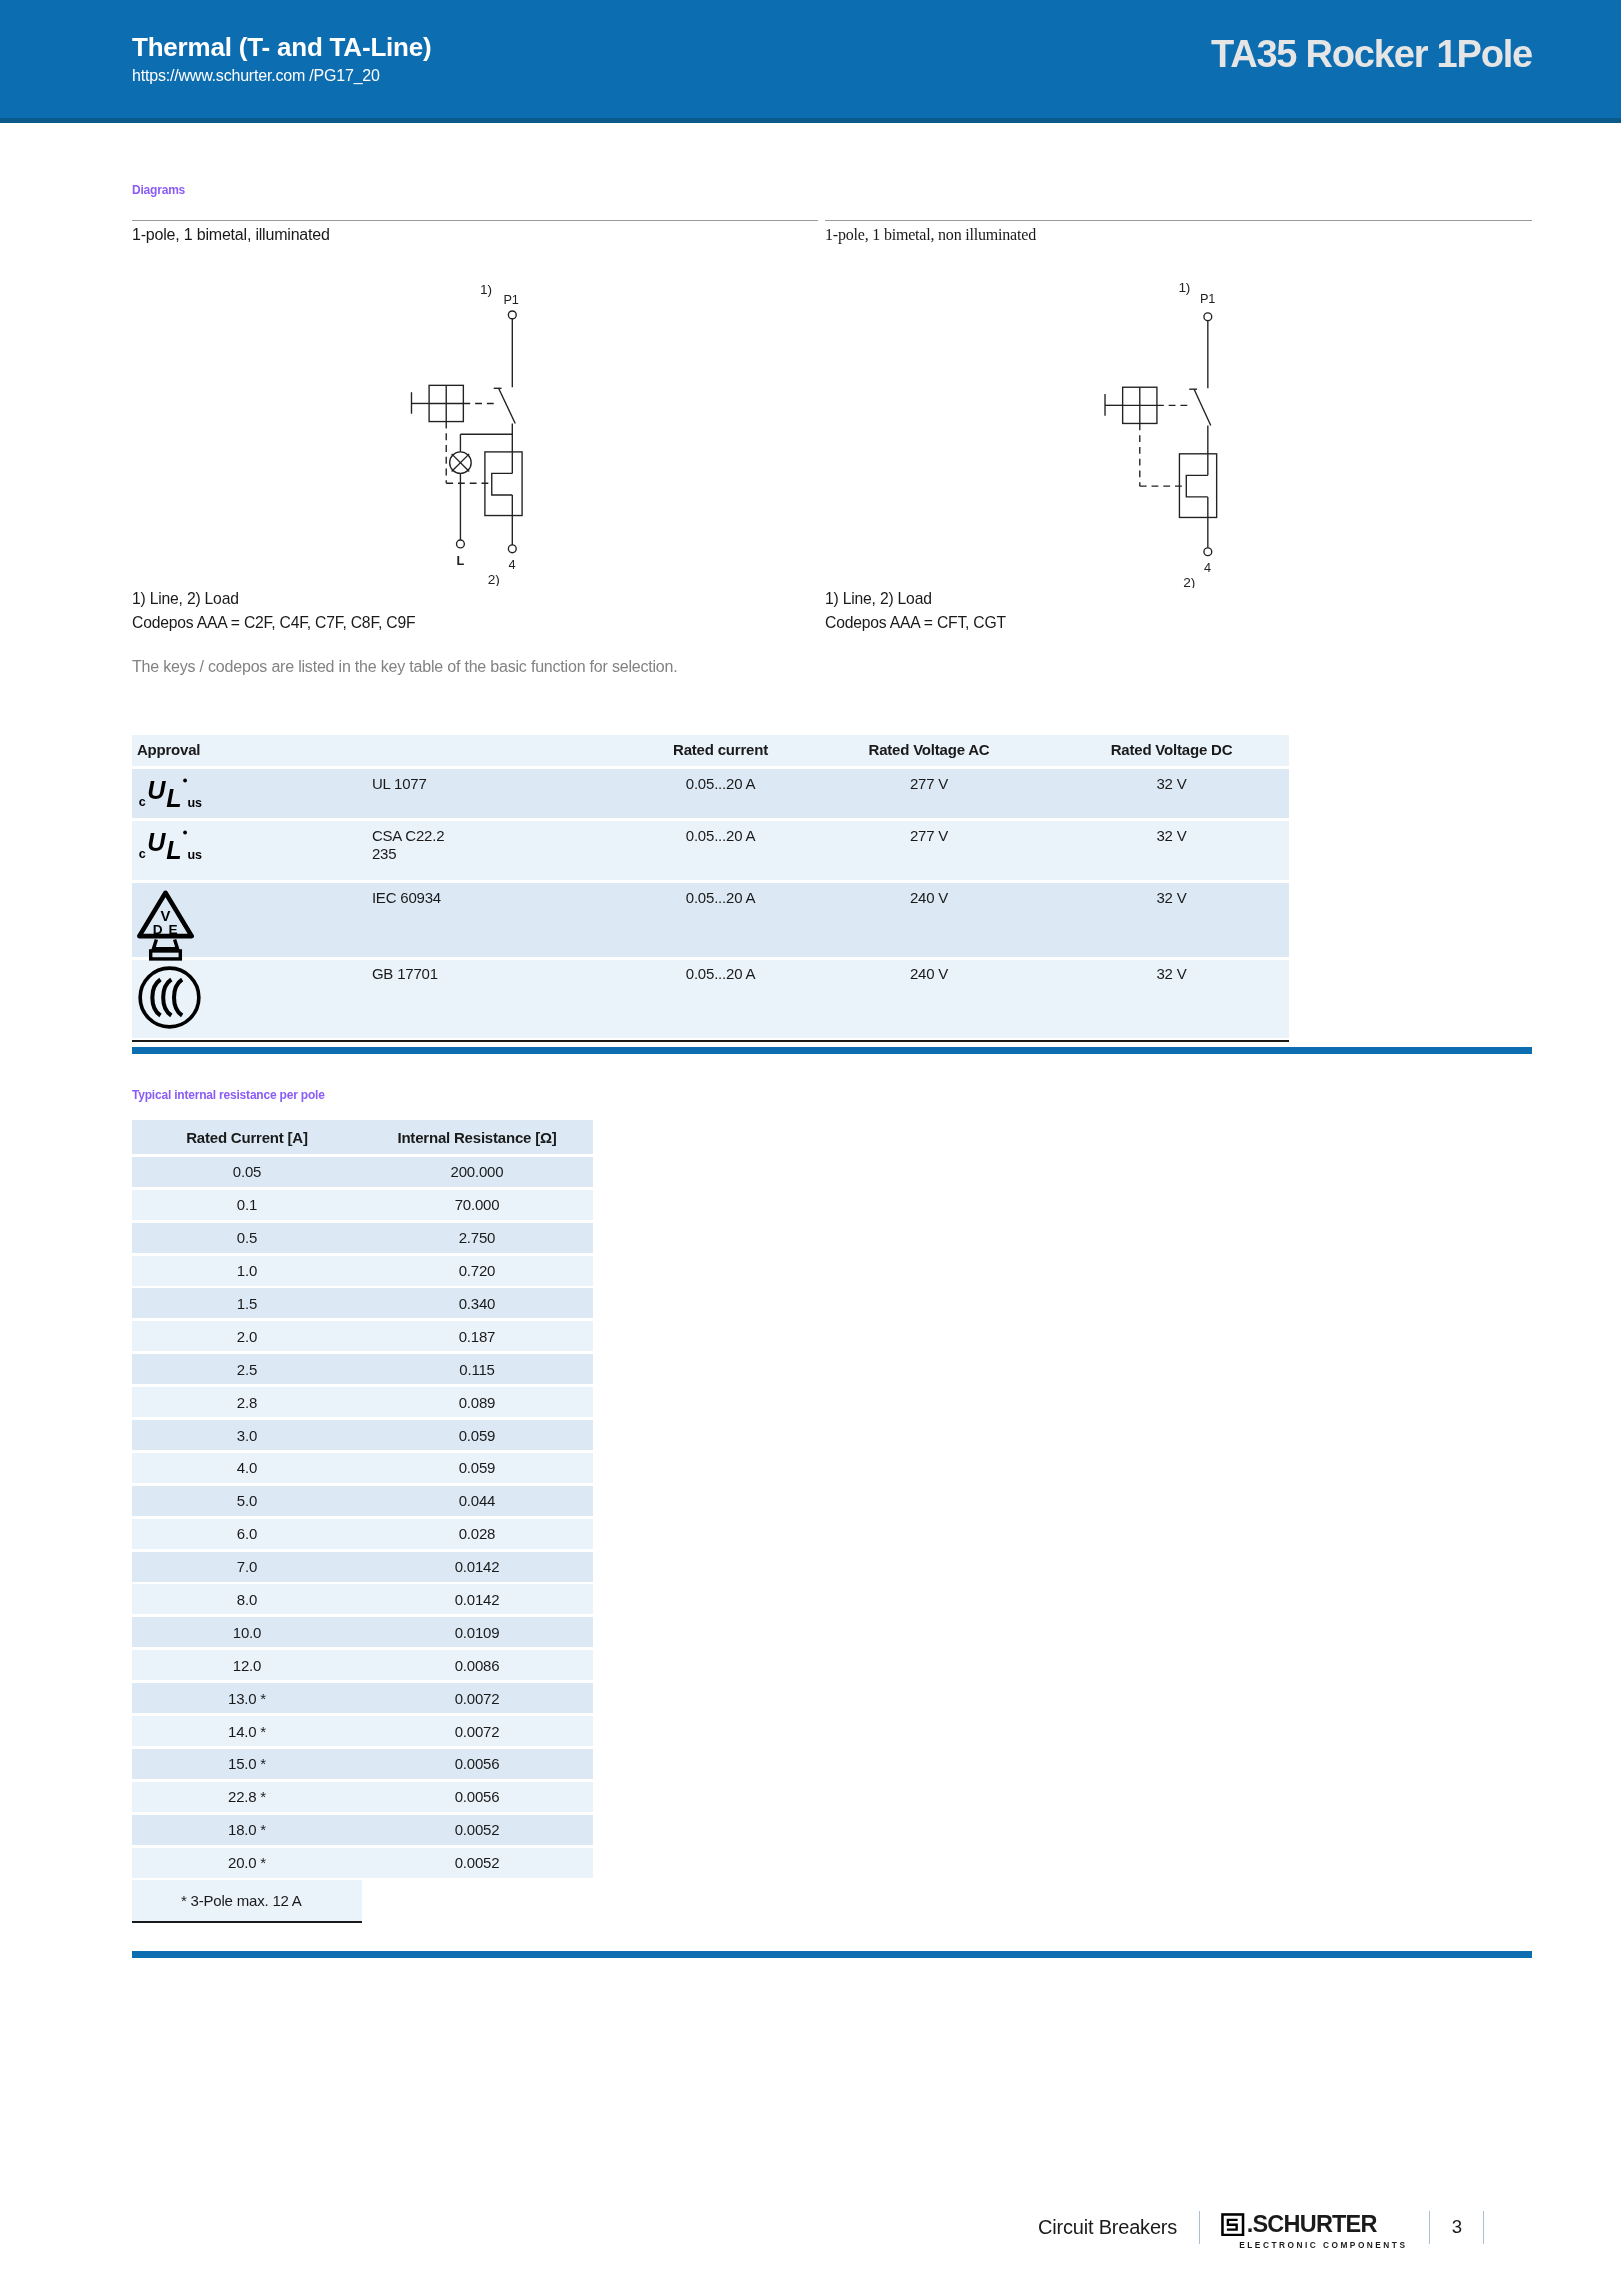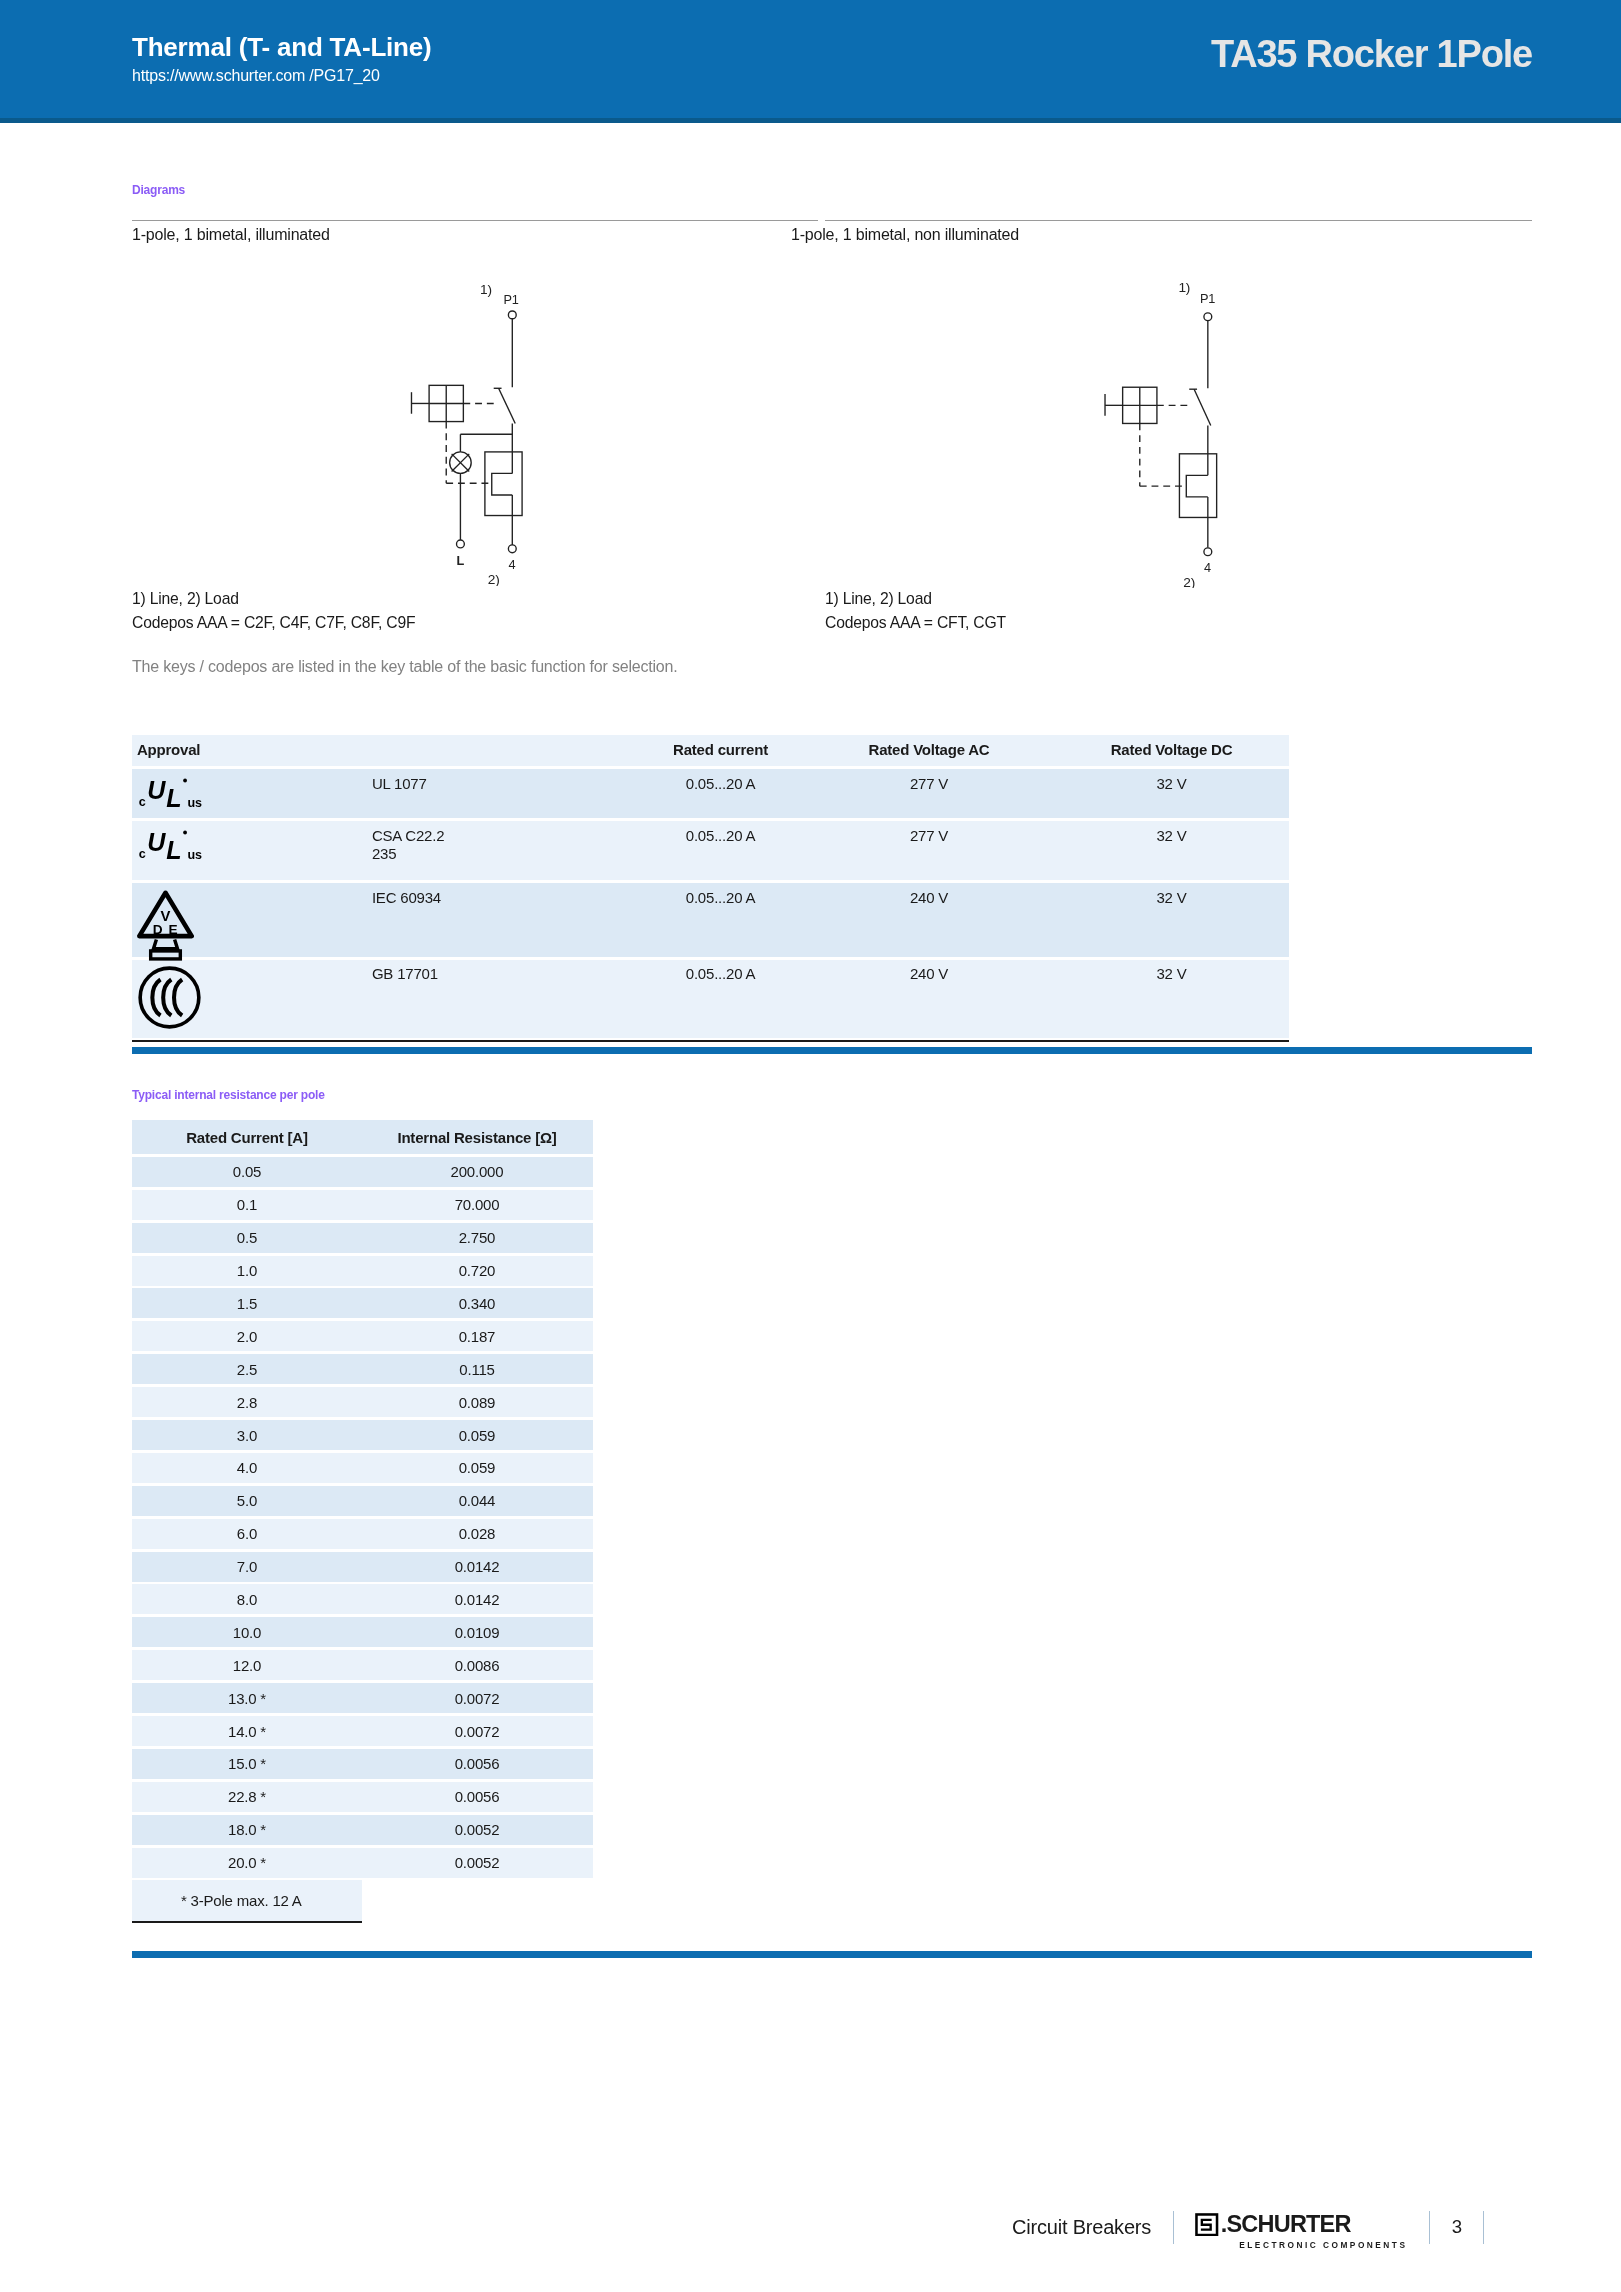--- a/index.html
+++ b/index.html
@@ -70,7 +70,7 @@
   <div class="colrule colrule-left"></div>
   <div class="colrule colrule-right"></div>
   <div class="subtitle" style="left:132px;">1-pole, 1 bimetal, illuminated</div>
-  <div class="subtitle" style="left:791px;">1-pole, 1 bimetal, non illuminated</div>
+  <div class="subtitle" style="left:825px;font-family:Liberation Serif, serif;">1-pole, 1 bimetal, non illuminated</div>
 
   <svg class="diagram" style="left:372px;top:263px;" width="216" height="323" viewBox="0 0 220 330" stroke="#222" stroke-width="1.4" fill="none">
     <text x="110" y="32" font-size="14" stroke="none" fill="#222">1)</text>

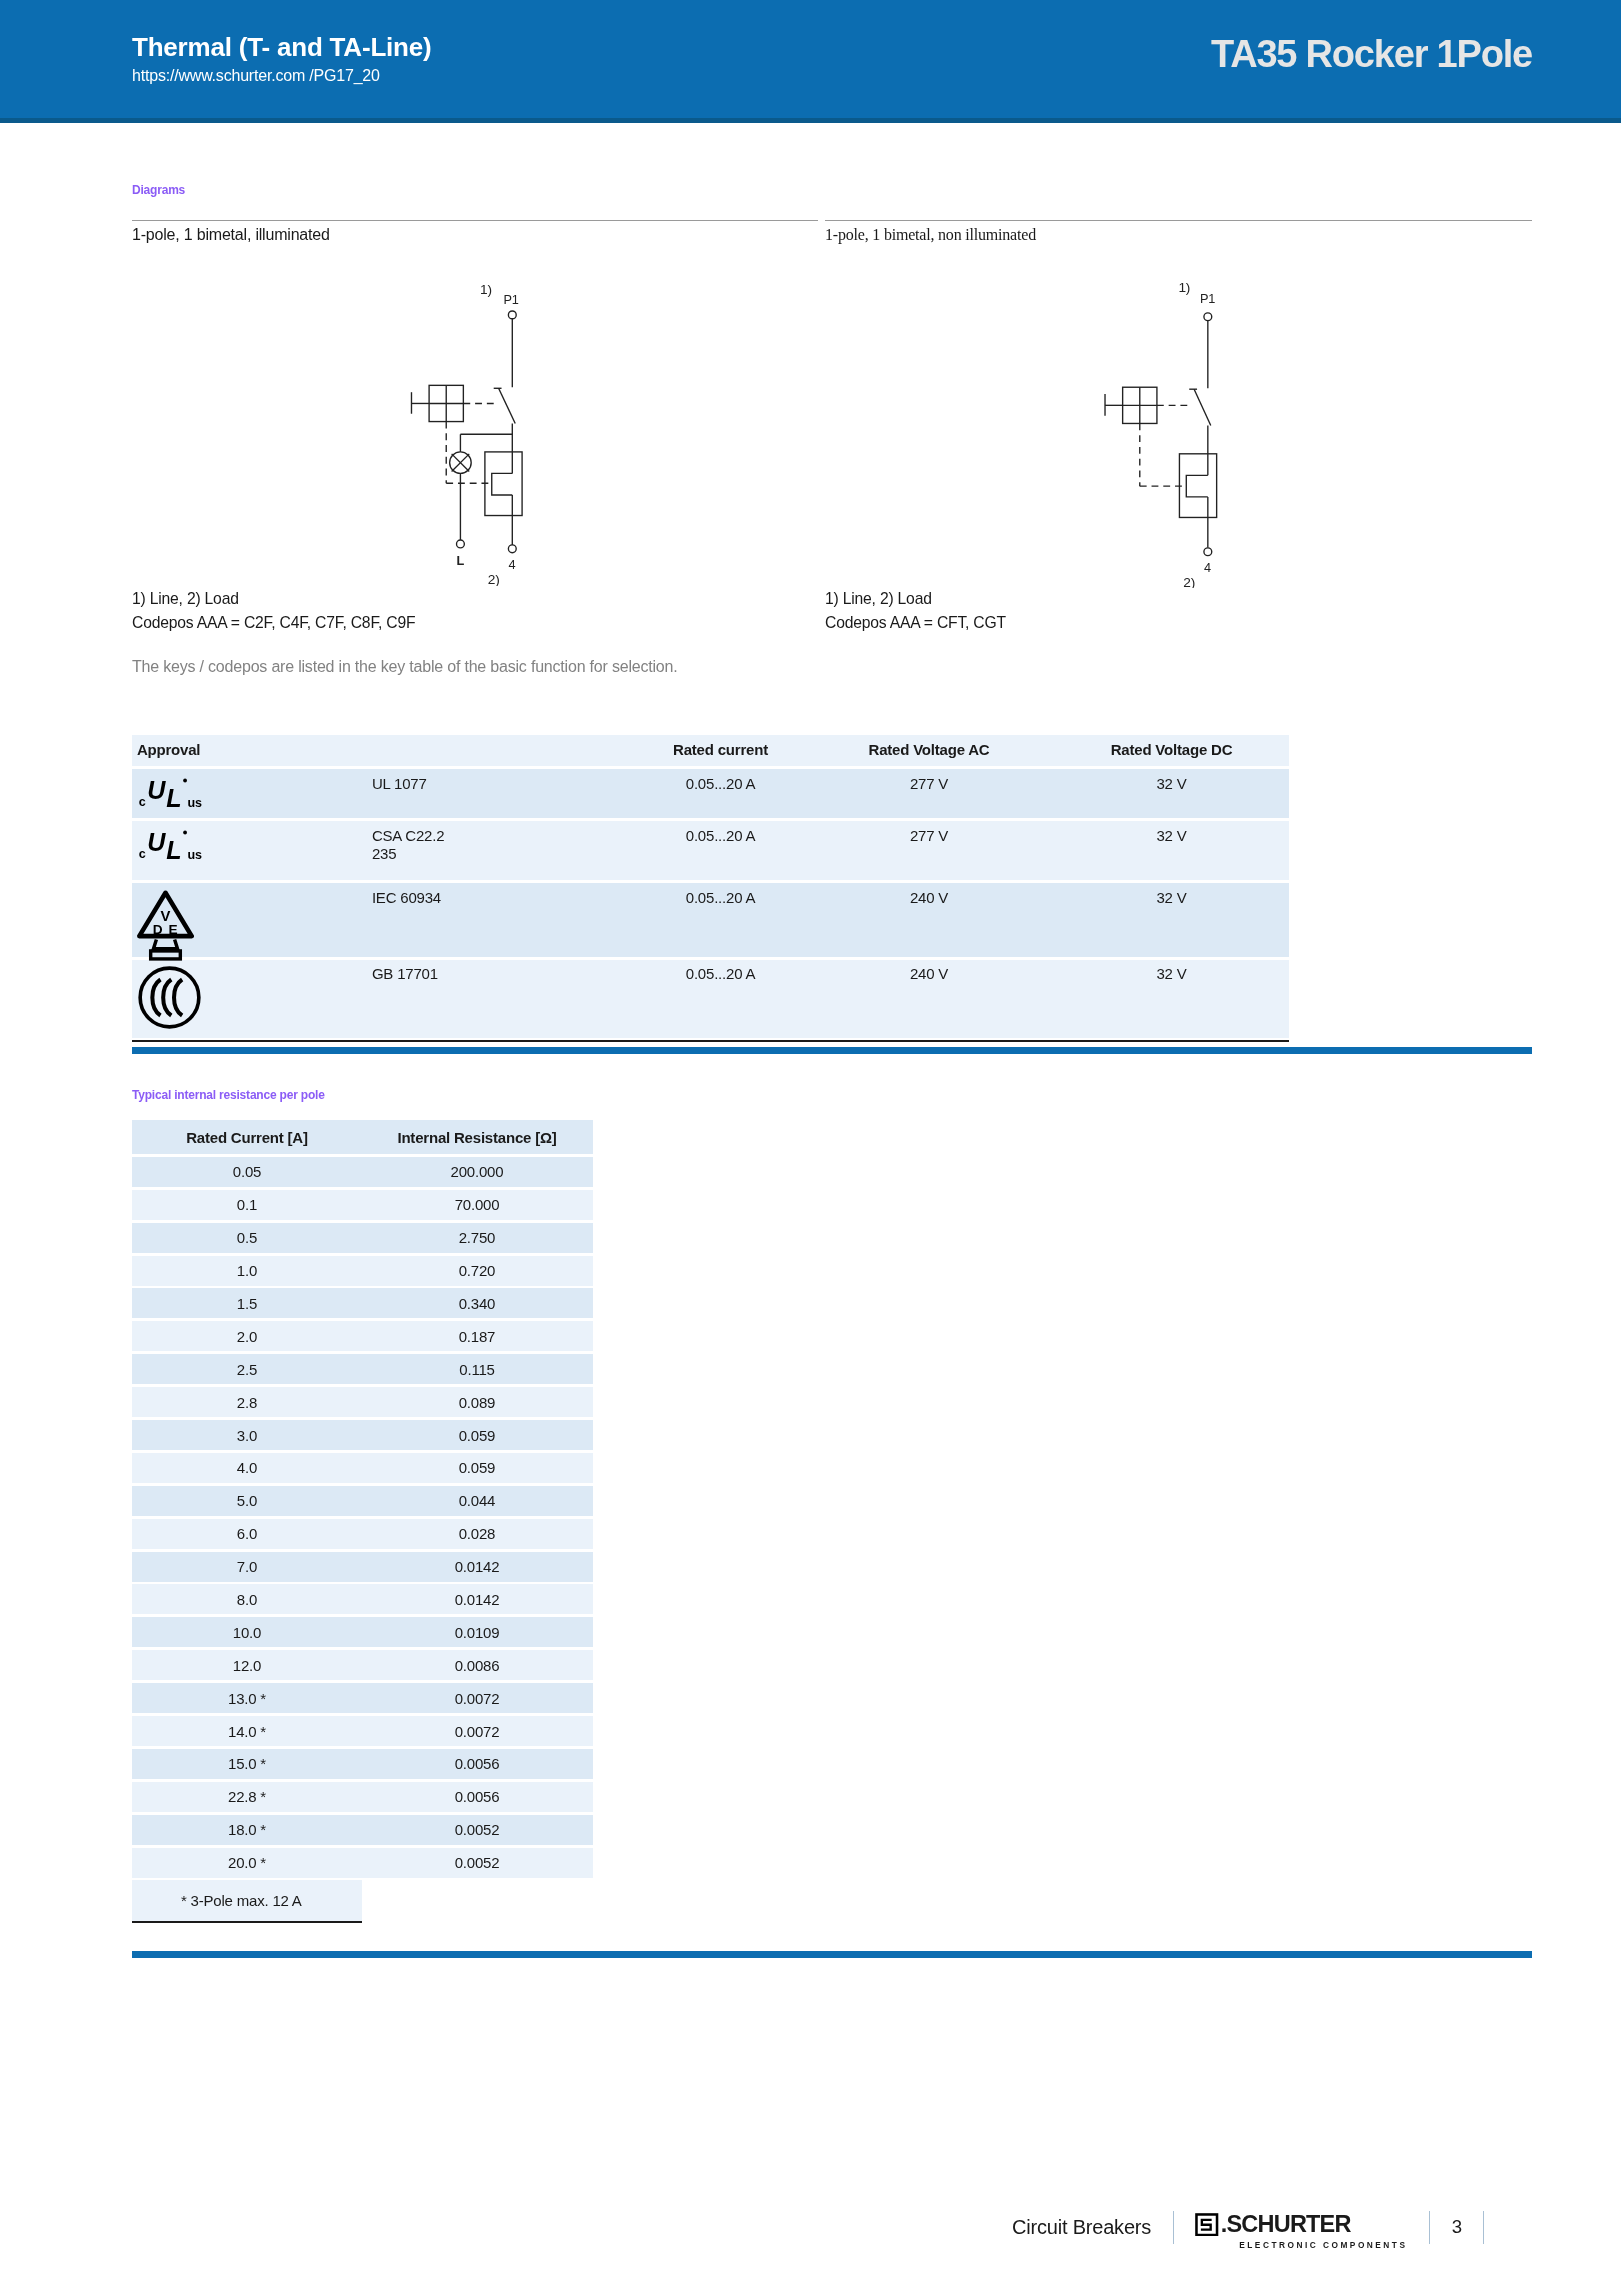--- a/index.html
+++ b/index.html
@@ -51,7 +51,7 @@
   .brand{display:flex;flex-direction:column;}
   .brand-top{display:flex;align-items:center;}
   .brand-name{font-size:23.5px;font-weight:800;letter-spacing:-0.8px;margin-left:2px;}
-  .brand-sub{font-size:8.3px;font-weight:bold;letter-spacing:2.5px;margin-top:2px;margin-left:44px;white-space:nowrap;}
+  .brand-sub{font-size:8.3px;font-weight:bold;letter-spacing:2.5px;margin-top:2px;margin-left:18px;white-space:nowrap;}
 </style>
 </head>
 <body>

